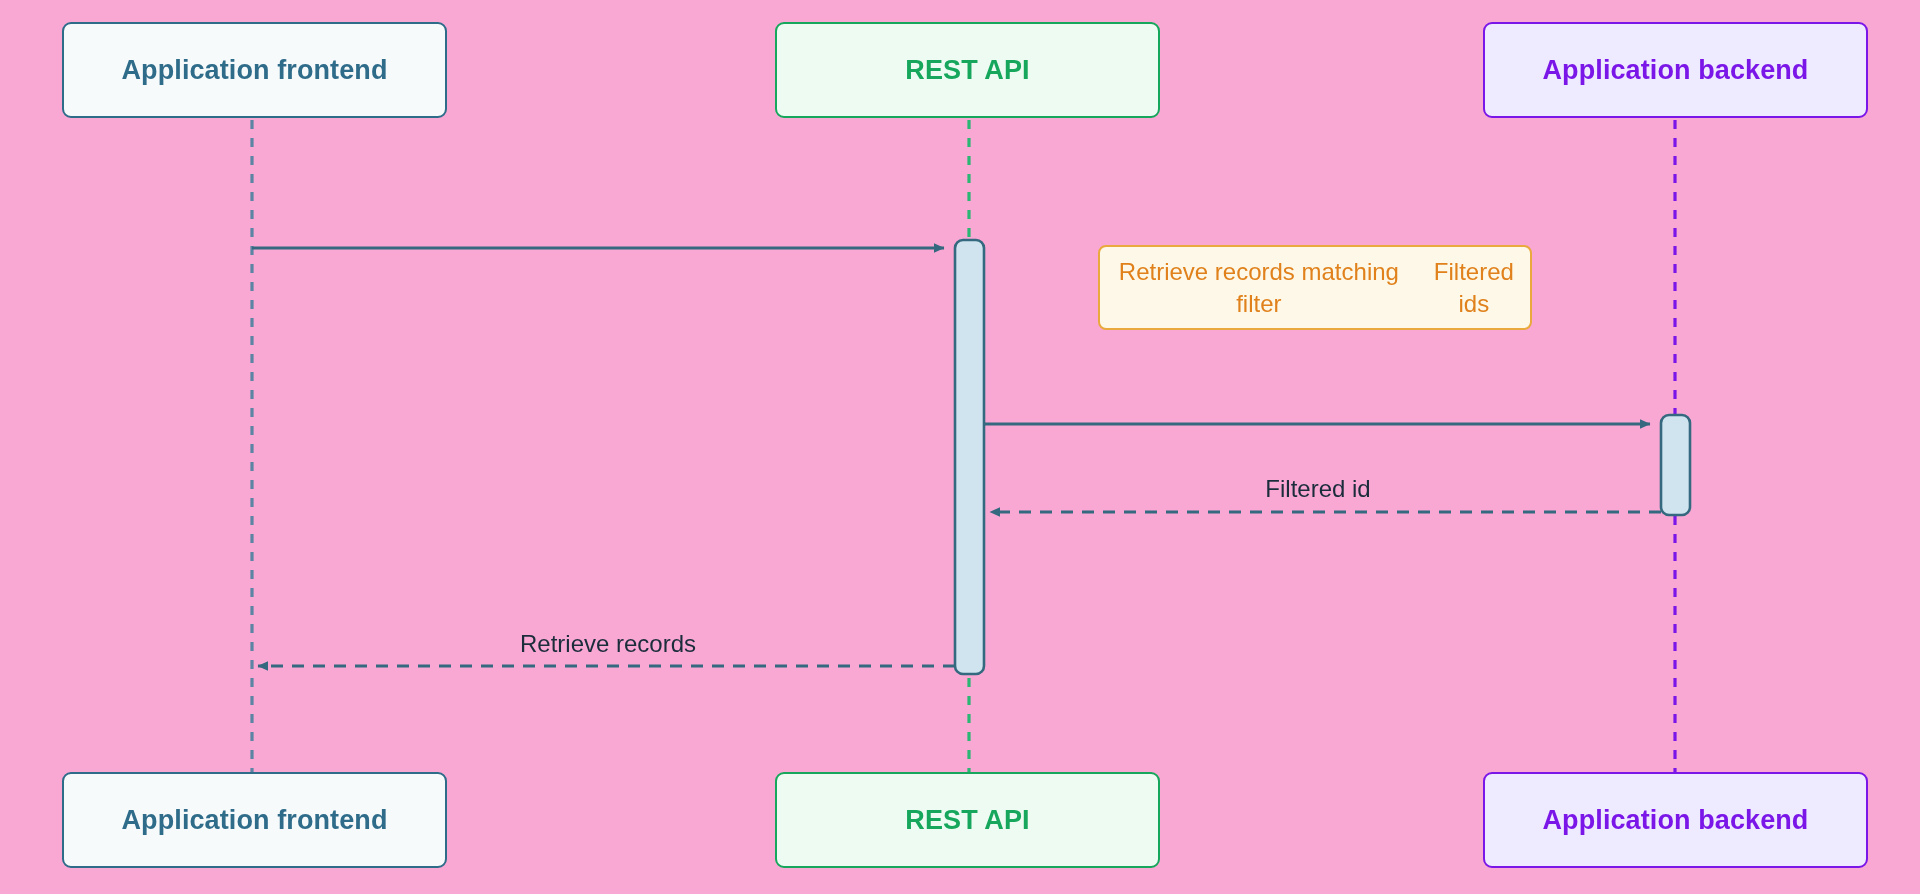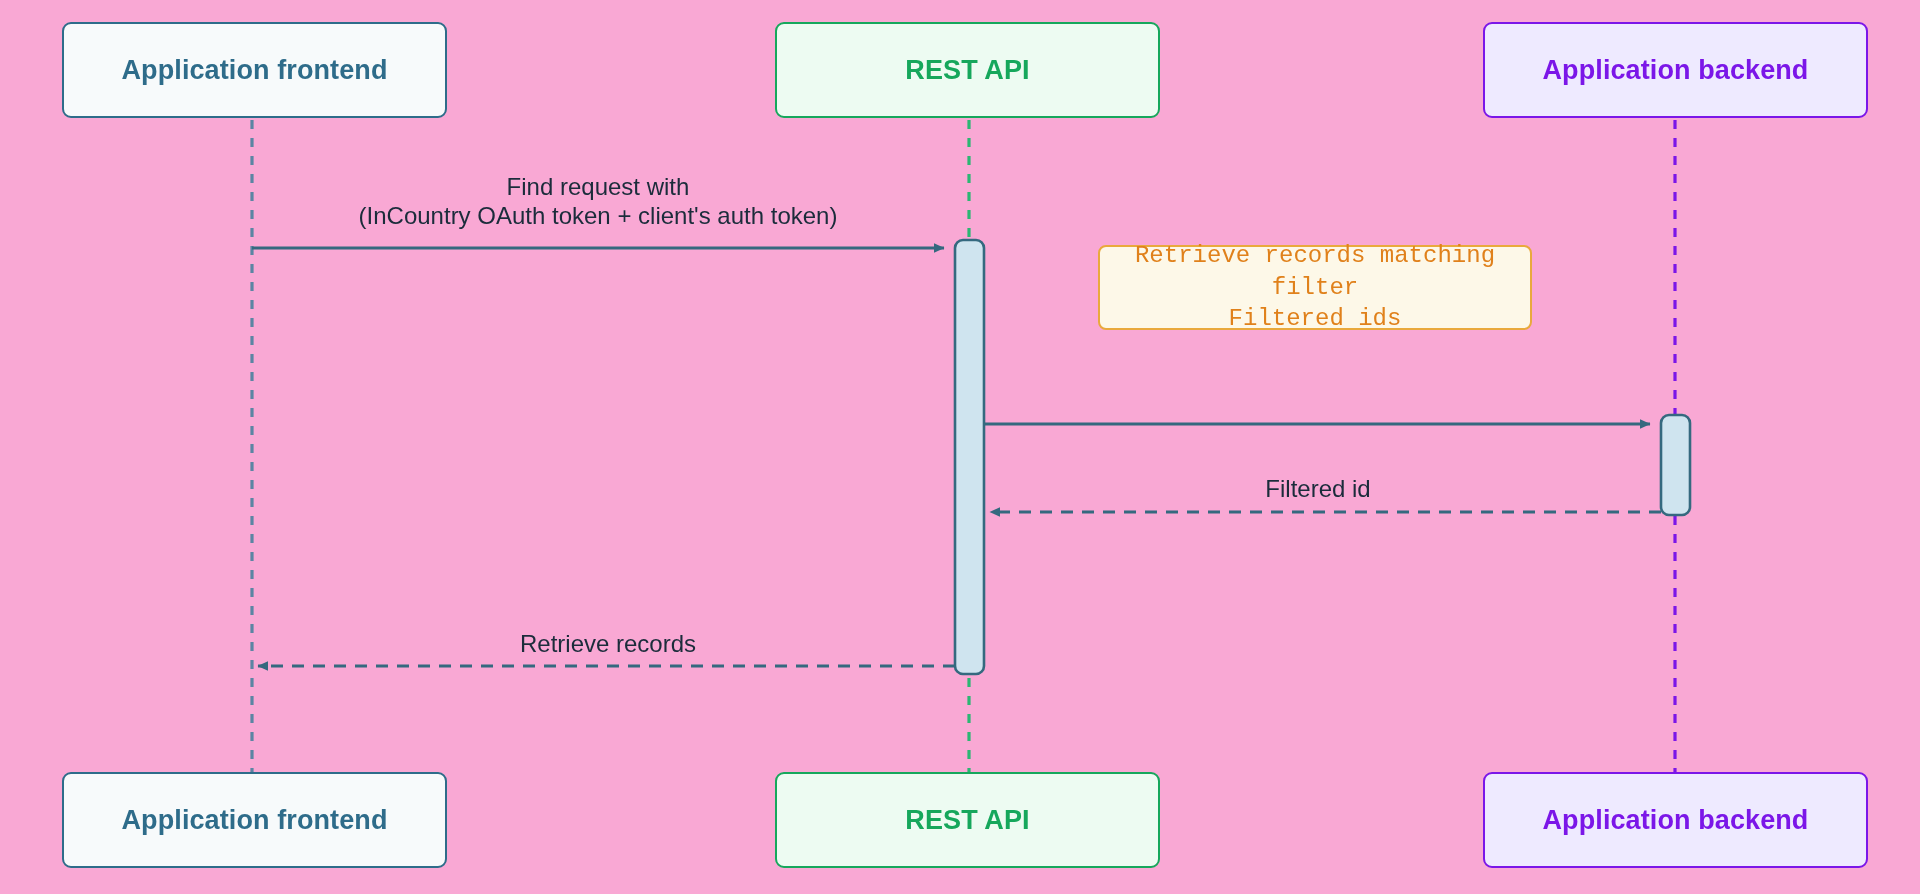--- a/index.html
+++ b/index.html
@@ -127,10 +127,6 @@
     <span>Filtered ids</span>
   </div>
 
-  <div class="msg-label" style="left:328px; top:172px; width:540px;">
-    <div>Find request with</div>
-    <div>(InCountry OAuth token + client's auth token)</div>
-  </div>
 
 
   <div class="msg-label" style="left:1038px; top:474px; width:560px;">

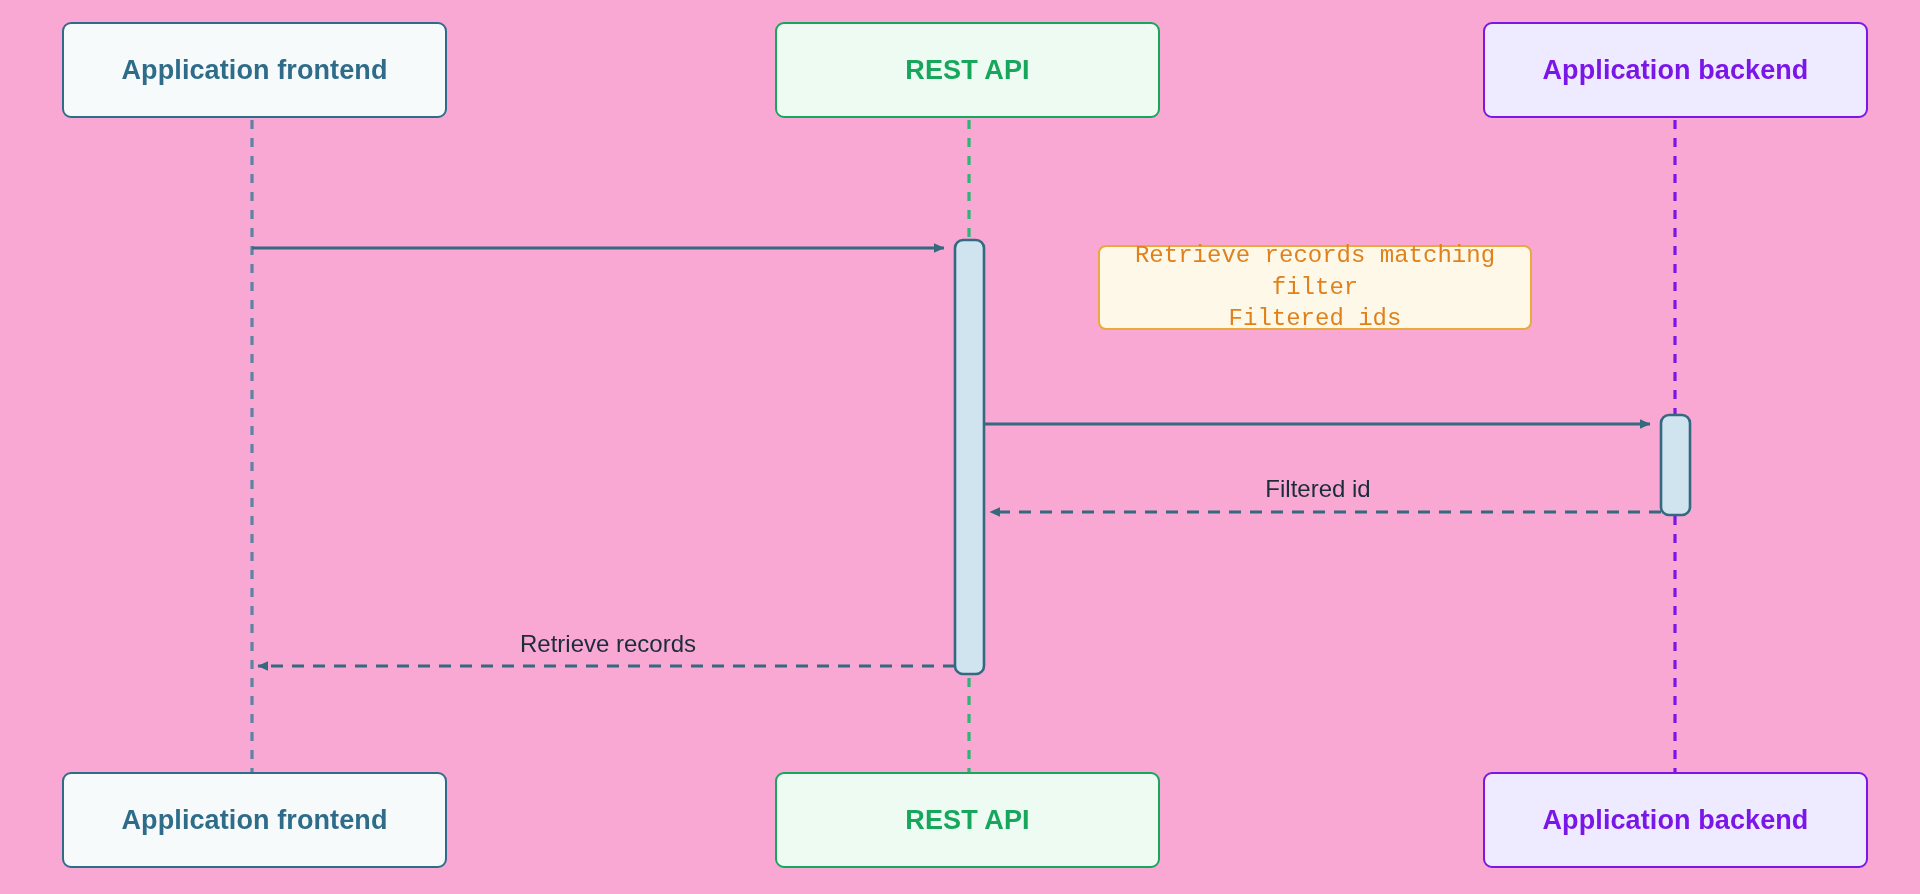--- a/index.html
+++ b/index.html
@@ -47,13 +47,11 @@
     background: #fdf8e8;
     color: #e0811b;
     display: flex;
-    flex-direction: column;
     align-items: center;
     justify-content: center;
     font-size: 24px;
     line-height: 1.32;
     text-align: center;
-    font-family: Liberation Mono, monospace;
   }
   .msg-label {
     position: absolute;

